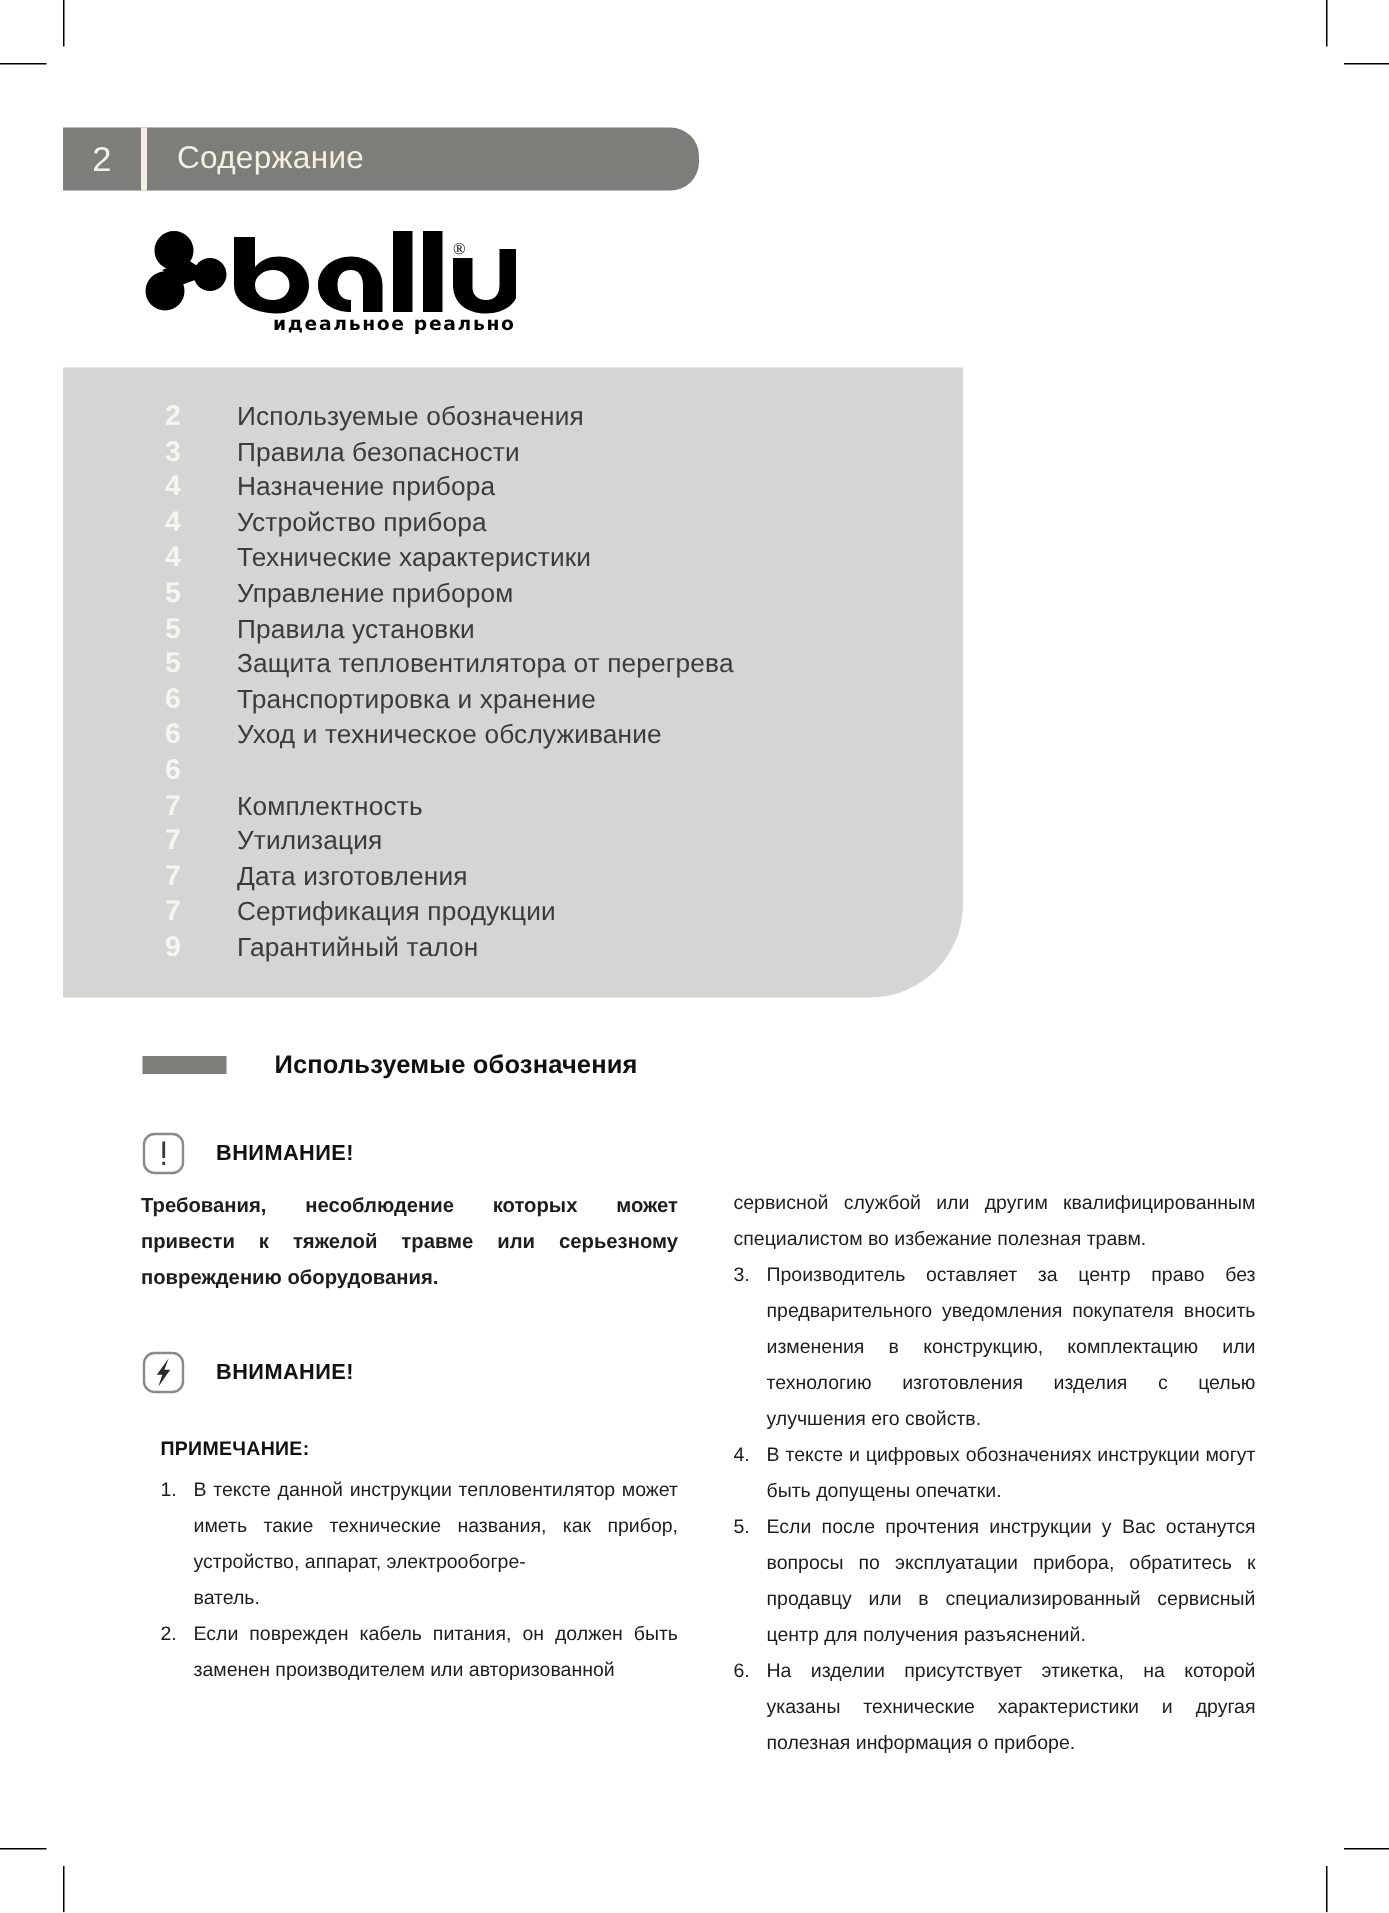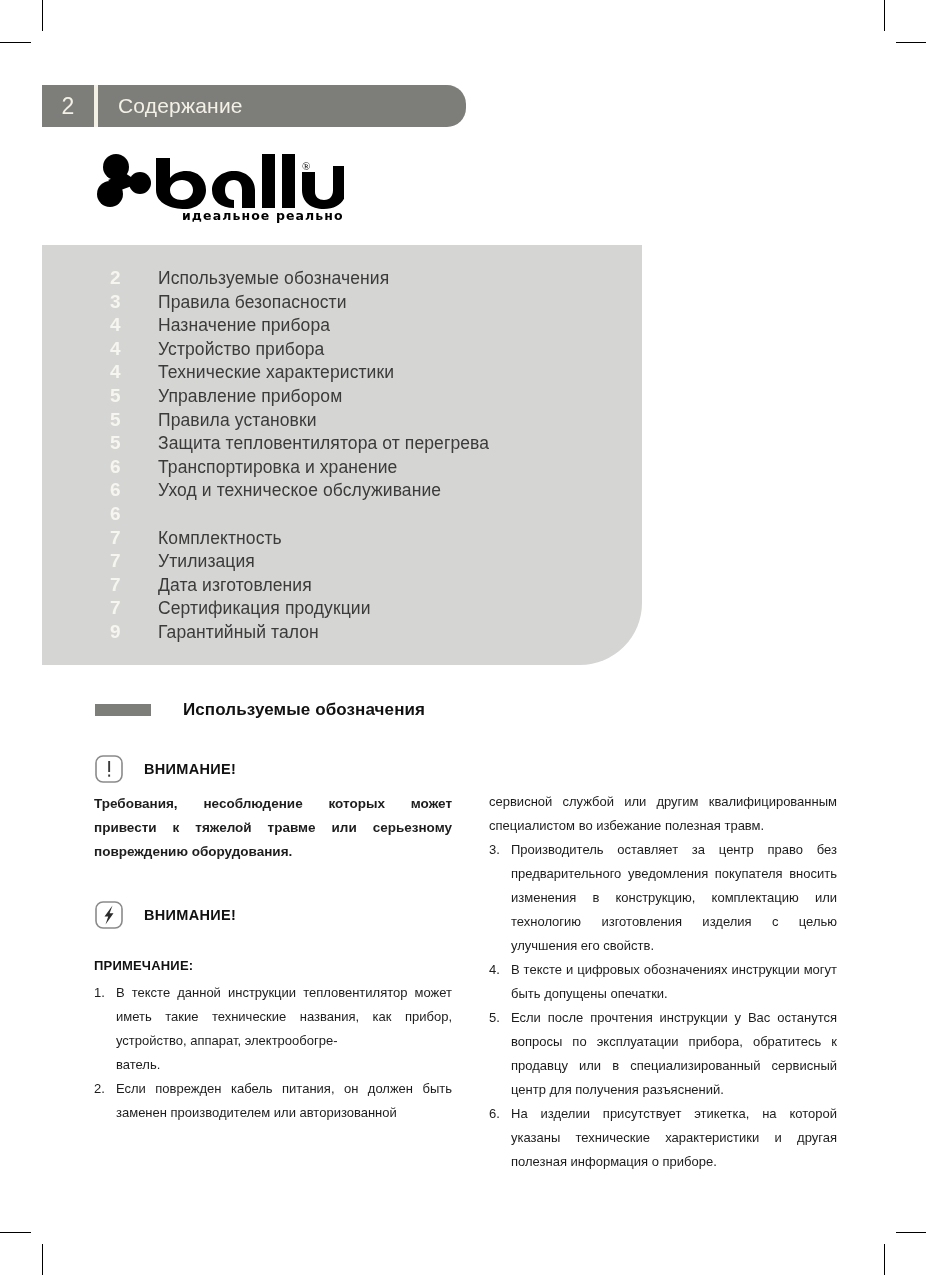--- a/index.html
+++ b/index.html
@@ -371,7 +371,7 @@
       </div>
     </div>
 
-    <div style="margin-top:26px;">
+    <div style="margin-top:26px;margin-left:13px;">
       <div class="note-title">ПРИМЕЧАНИЕ:</div>
       <ol class="note-list">
         <li>

